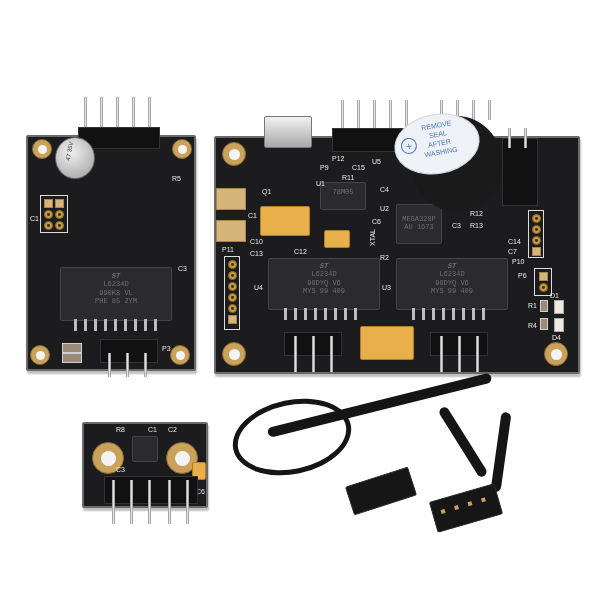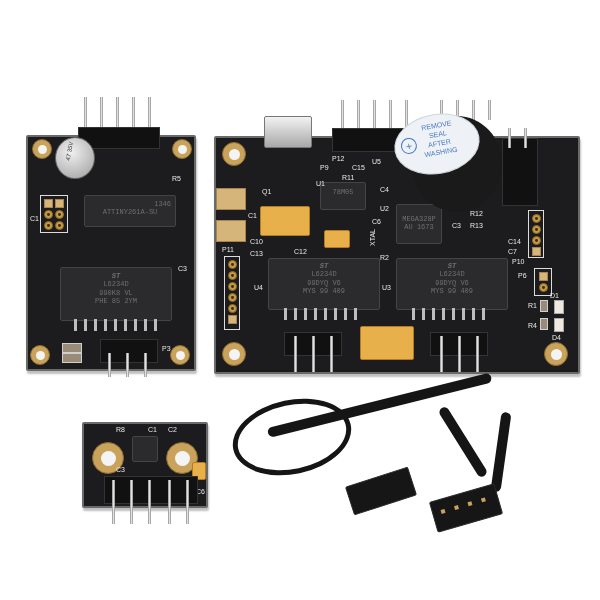--- a/index.html
+++ b/index.html
@@ -44,10 +44,6 @@
     <span class="abs" style="left:4px;top:10px;font-size:6px;color:#333;transform:rotate(-80deg);">47 35V</span>
   </div>
 
-  <div class="chip" style="left:62px;top:100px;width:90px;height:30px;">
-    <div style="text-align:right;padding-right:4px;padding-top:4px;">1346</div>
-    <div>ATTINY261A-SU</div>
-  </div>
 
   <div class="abs" style="left:18px;top:100px;width:26px;height:36px;border:1px solid #ddd;">
     <div class="sqpad" style="left:3px;top:3px;width:7px;height:7px;"></div>

